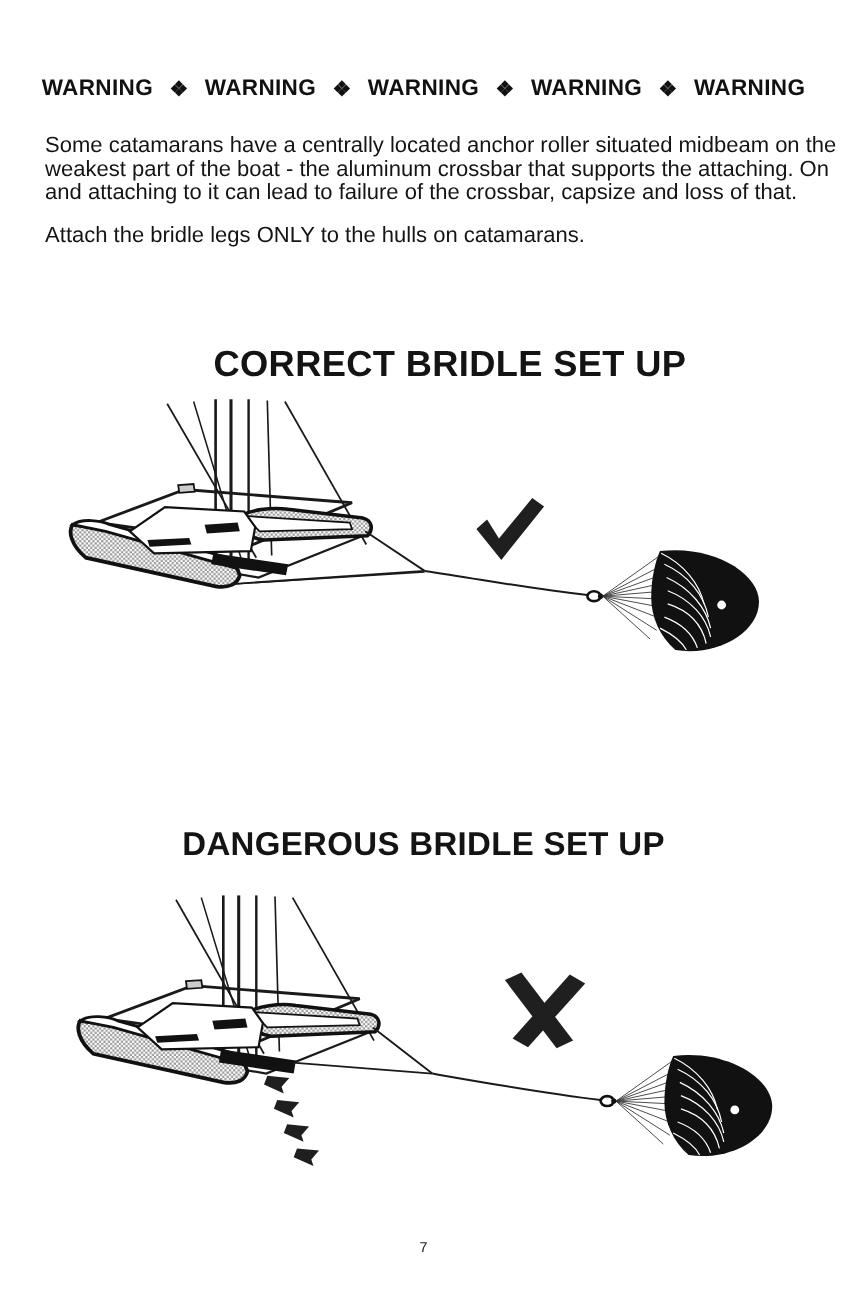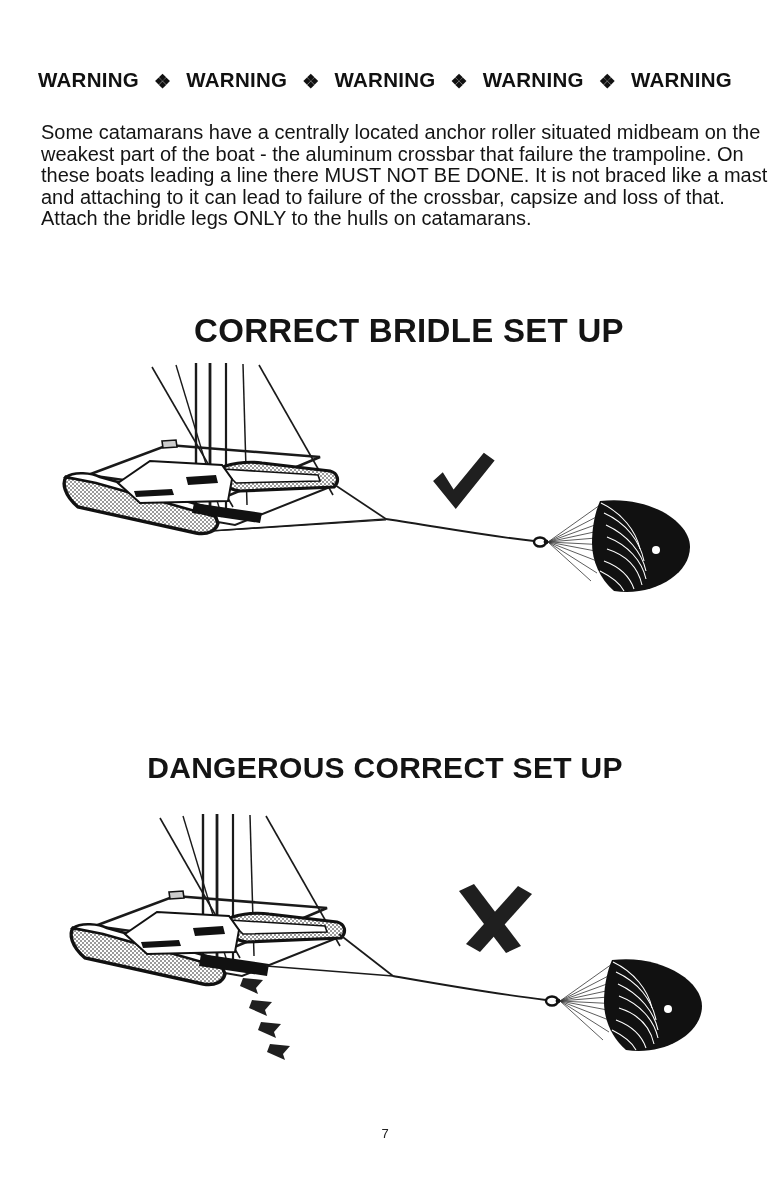--- a/index.html
+++ b/index.html
@@ -125,7 +125,7 @@
 
   <div class="body-text">
     <span class="line">Some catamarans have a centrally located anchor roller situated midbeam on the</span>
-    <span class="line">weakest part of the boat - the aluminum crossbar that failure the trampoline.  On</span>
+    <span class="line">weakest part of the boat - the aluminum crossbar that supports the attaching.  On</span>
     <span class="line">these boats leading a line there MUST NOT BE DONE.  It is not braced like a mast</span>
     <span class="line">and attaching to it can lead to failure of the crossbar, capsize and loss of that.</span>
     <span class="line last">Attach the bridle legs ONLY to the hulls on catamarans.</span>

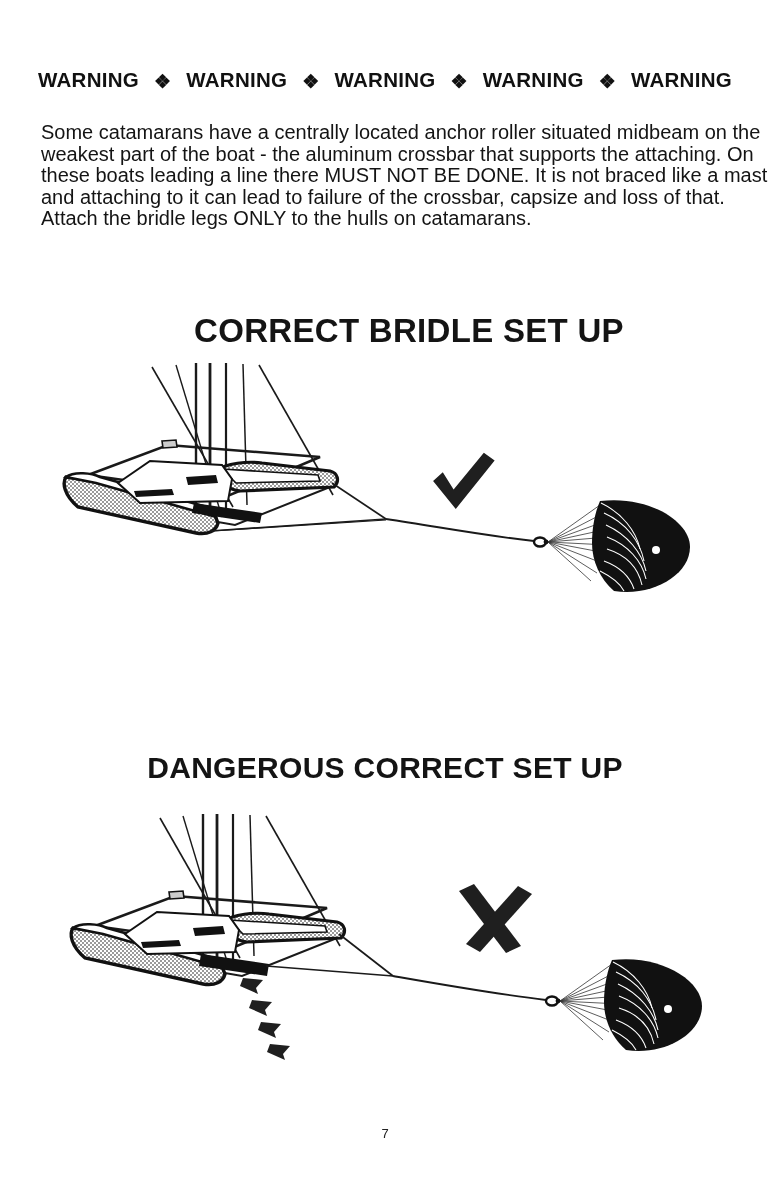--- a/index.html
+++ b/index.html
@@ -126,7 +126,6 @@
   <div class="body-text">
     <span class="line">Some catamarans have a centrally located anchor roller situated midbeam on the</span>
     <span class="line">weakest part of the boat - the aluminum crossbar that supports the attaching.  On</span>
-    <span class="line">these boats leading a line there MUST NOT BE DONE.  It is not braced like a mast</span>
     <span class="line">and attaching to it can lead to failure of the crossbar, capsize and loss of that.</span>
     <span class="line last">Attach the bridle legs ONLY to the hulls on catamarans.</span>
   </div>

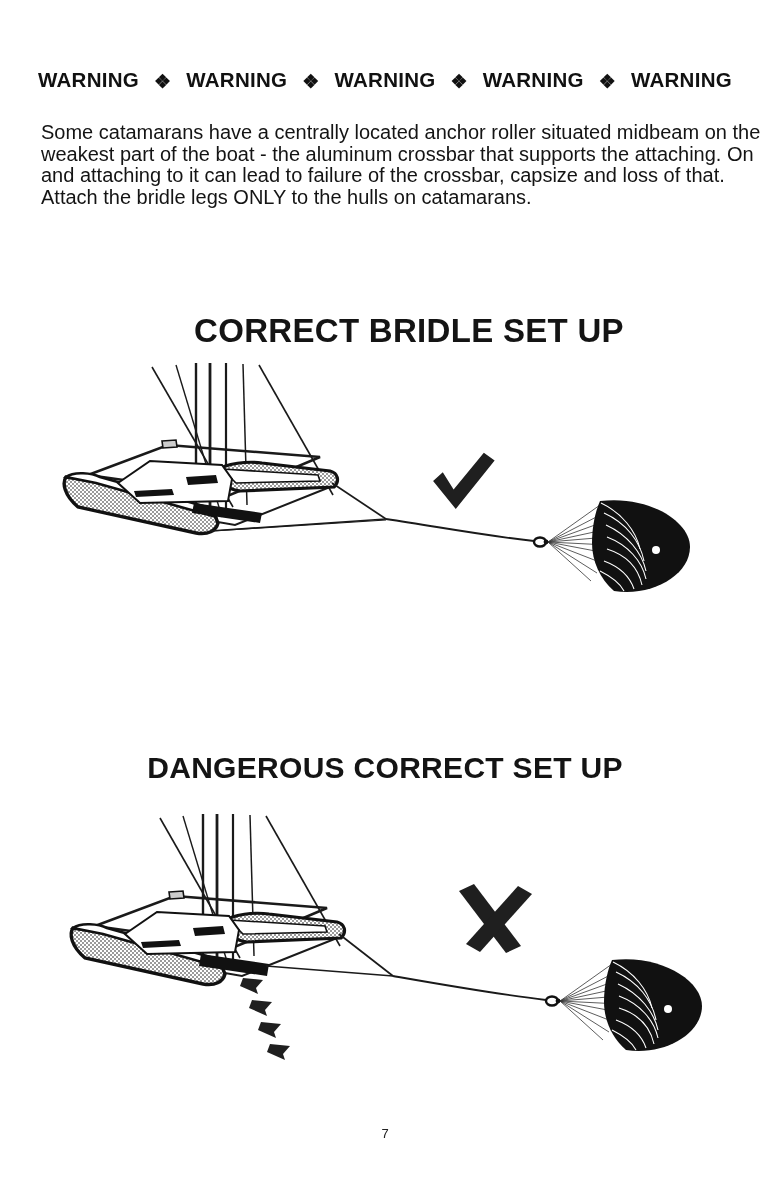--- a/index.html
+++ b/index.html
@@ -68,6 +68,7 @@
   }
   .body-text .line.last {
     display: block;
+    margin-top: 17px;
   }
 
   

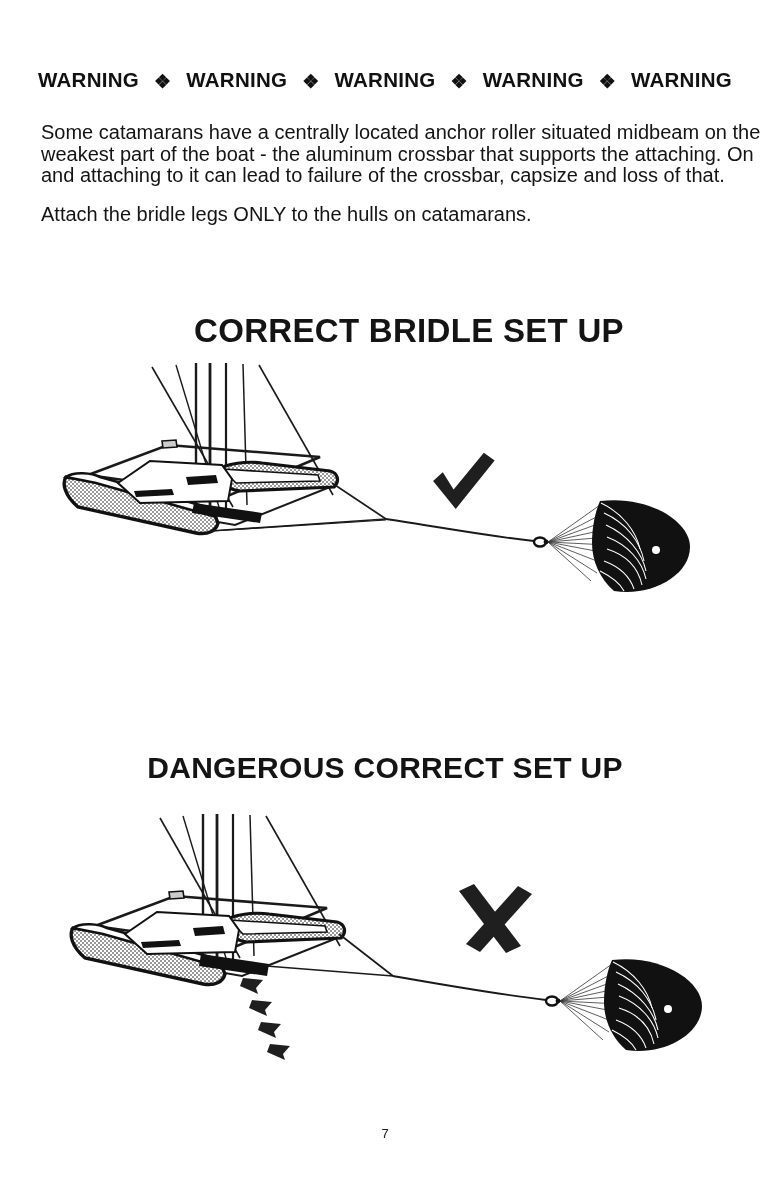--- a/index.html
+++ b/index.html
@@ -228,7 +228,7 @@
     </svg>
   </div>
 
-  <div class="section-heading" id="heading-dangerous">DANGEROUS CORRECT SET UP</div>
+  <div class="section-heading" id="heading-dangerous">DANGEROUS BRIDLE SET UP</div>
 
   <div class="figure" id="figure-dangerous">
     <svg width="770" height="280" viewBox="0 0 770 280" xmlns="http://www.w3.org/2000/svg">

